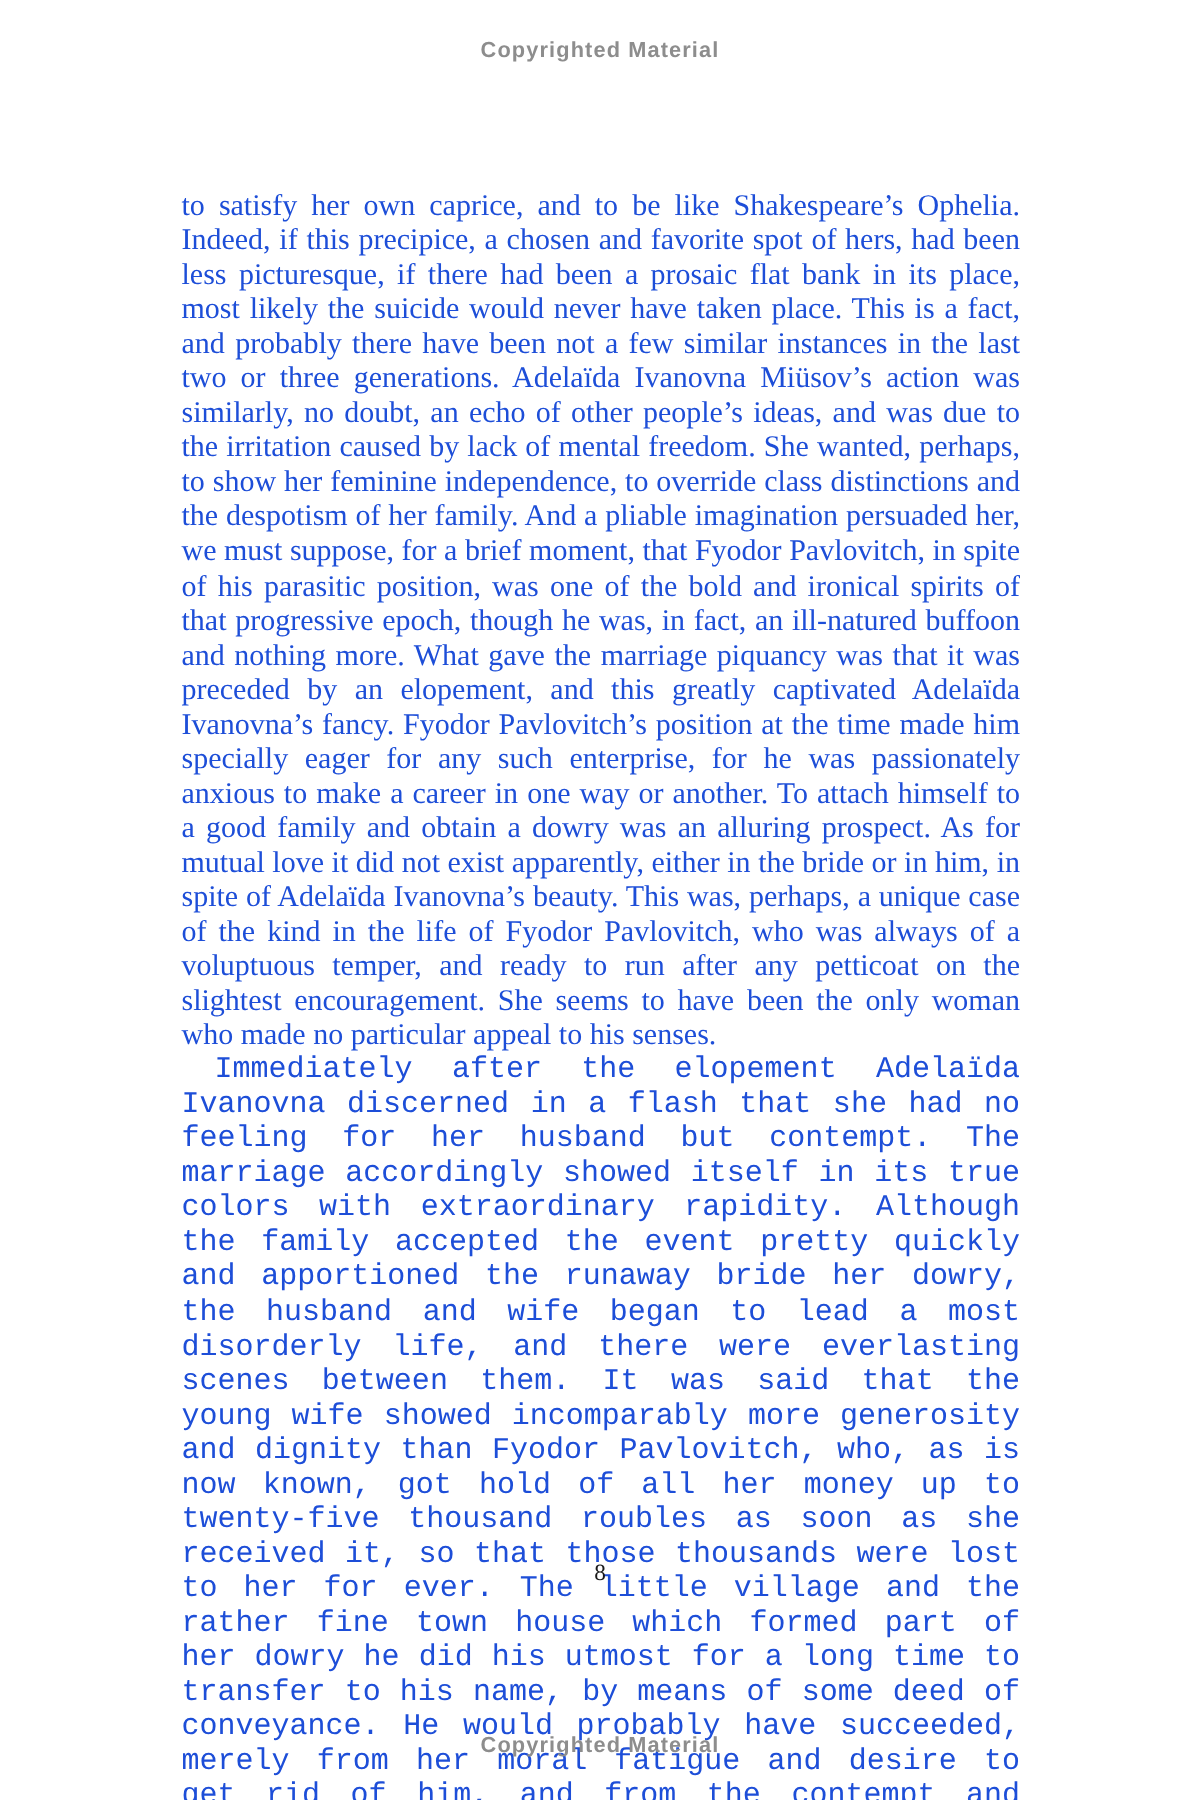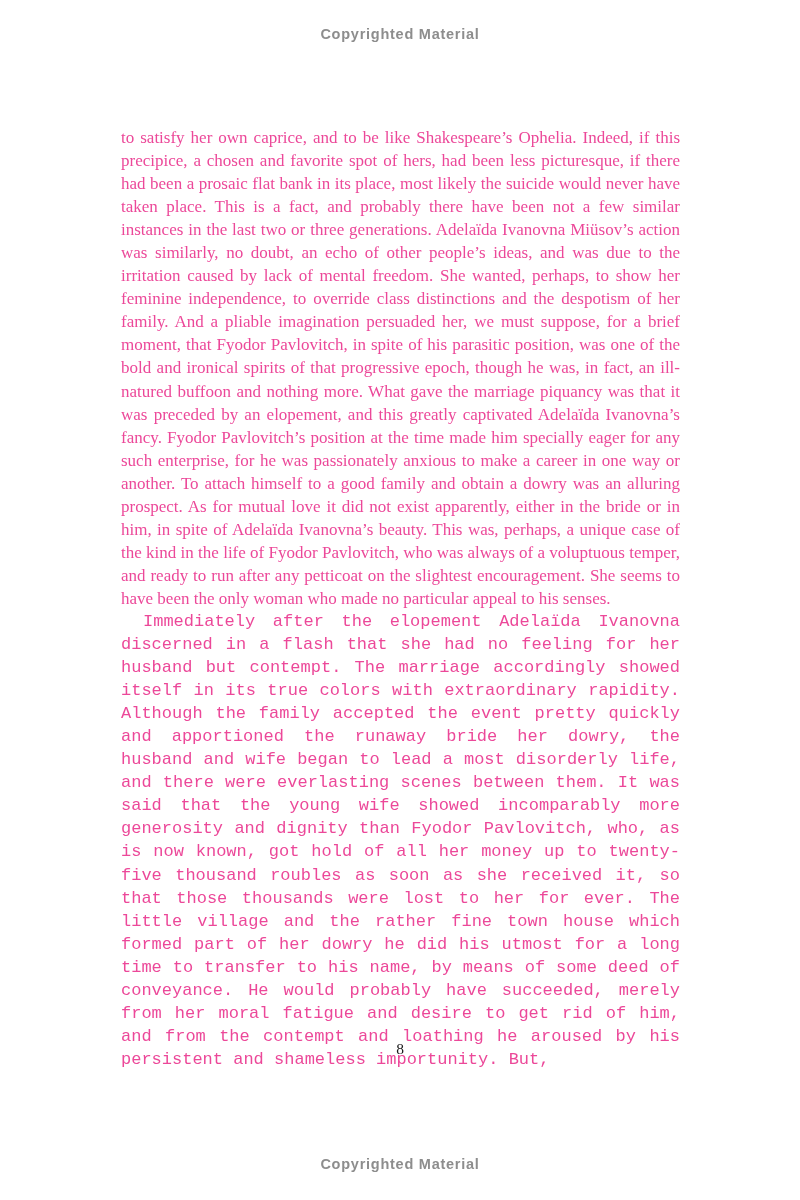--- a/index.html
+++ b/index.html
@@ -56,11 +56,11 @@
 
   .body-paragraph {
     margin: 0;
-    font-size: 17px;
+    font-size: 20px;
     line-height: 23.05px;
     text-align: justify;
     text-justify: inter-word;
-    color: #ec4899;
+    color: #1d4ed8;
     hyphens: none;
     -webkit-hyphens: none;
   }

